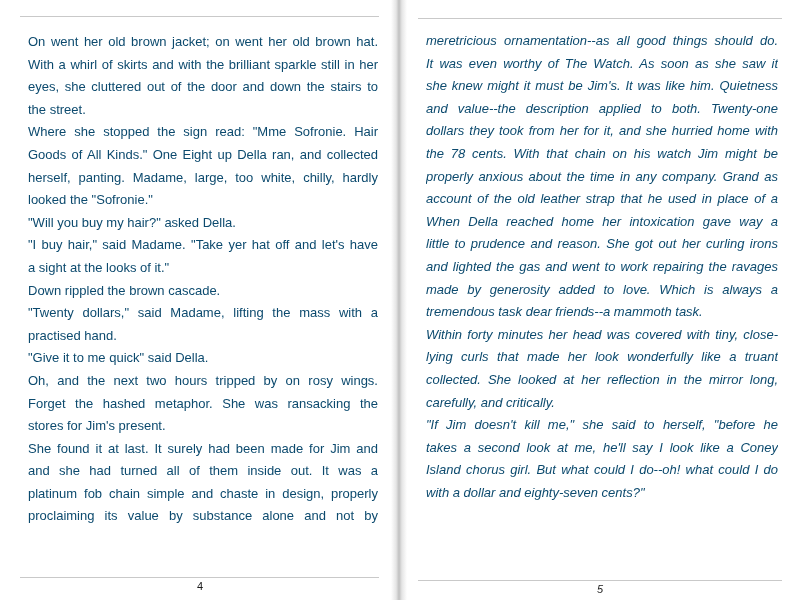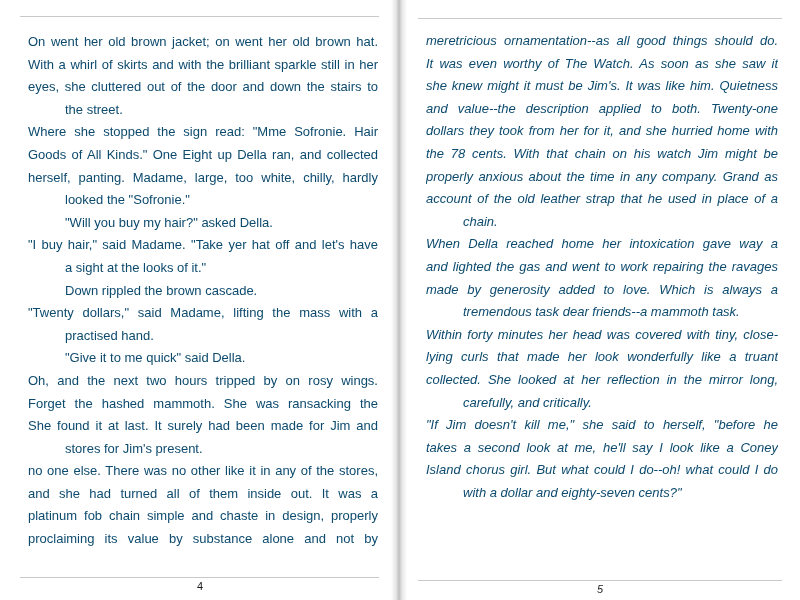--- a/index.html
+++ b/index.html
@@ -54,7 +54,6 @@
   }
   .line.last {
     text-align-last: left;
-    margin-left: 37px;
   }
 
   .pagenum {

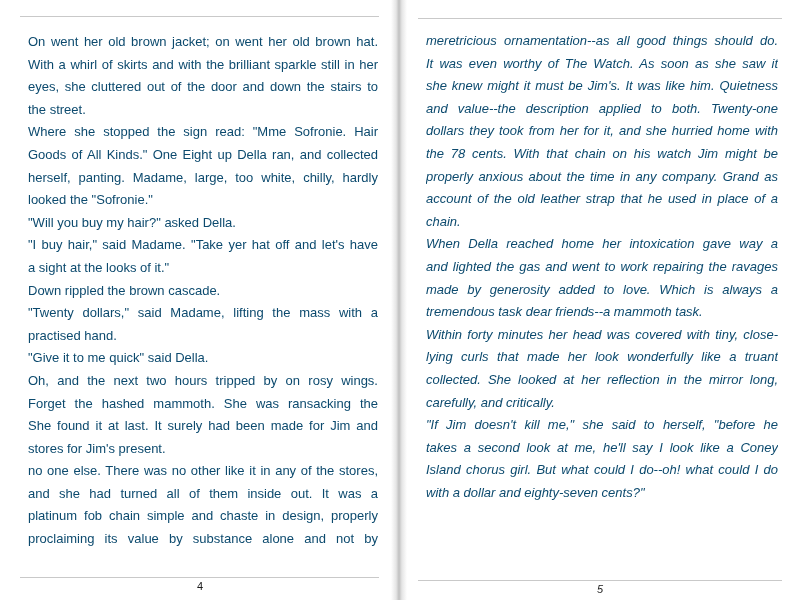--- a/index.html
+++ b/index.html
@@ -129,7 +129,6 @@
         <div class="line">the 78 cents. With that chain on his watch Jim might be</div>
         <div class="line">properly anxious about the time in any company. Grand as</div>
         <div class="line">account of the old leather strap that he used in place of a</div>
-        <div class="line last">chain.</div>
         <div class="line">When Della reached home her intoxication gave way a</div>
         <div class="line">and lighted the gas and went to work repairing the ravages</div>
         <div class="line">made by generosity added to love. Which is always a</div>

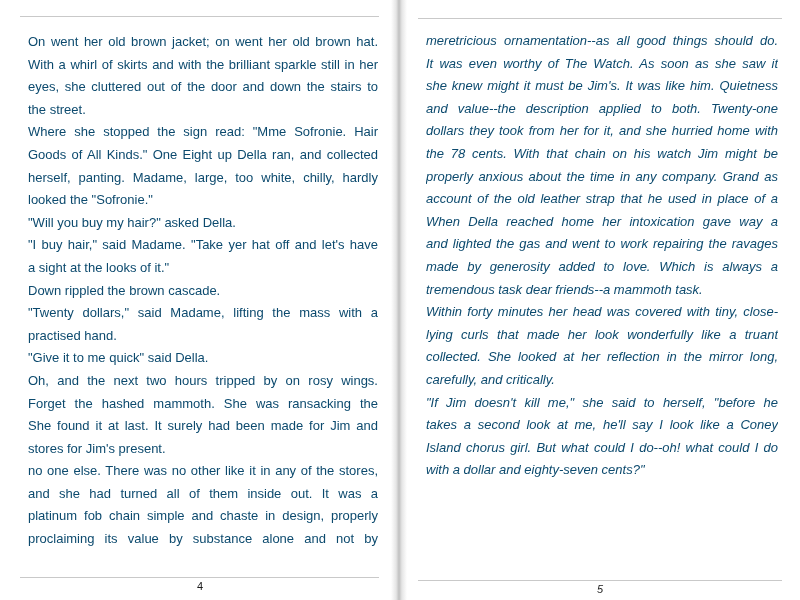--- a/index.html
+++ b/index.html
@@ -130,6 +130,7 @@
         <div class="line">properly anxious about the time in any company. Grand as</div>
         <div class="line">account of the old leather strap that he used in place of a</div>
         <div class="line">When Della reached home her intoxication gave way a</div>
+        <div class="line">little to prudence and reason. She got out her curling irons</div>
         <div class="line">and lighted the gas and went to work repairing the ravages</div>
         <div class="line">made by generosity added to love. Which is always a</div>
         <div class="line last">tremendous task dear friends--a mammoth task.</div>

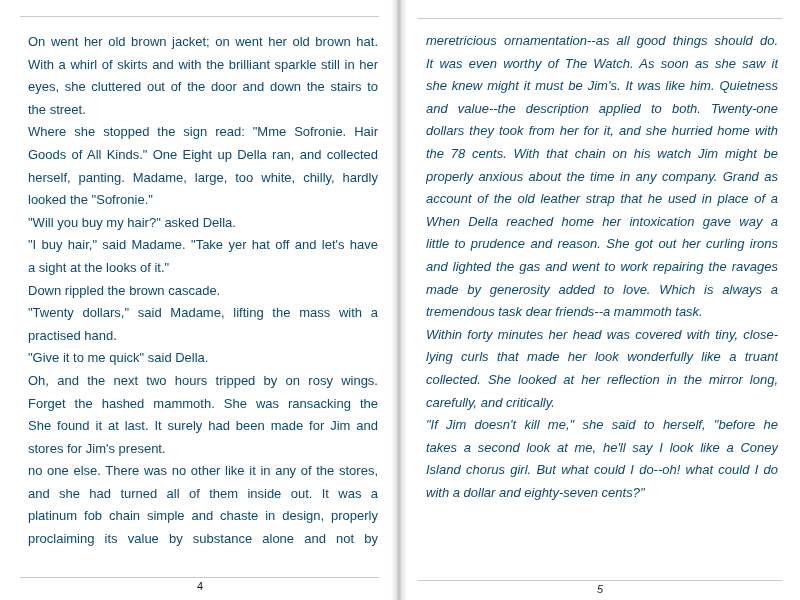--- a/index.html
+++ b/index.html
@@ -106,7 +106,7 @@
         <div class="line last">practised hand.</div>
         <div class="line last">"Give it to me quick" said Della.</div>
         <div class="line">Oh, and the next two hours tripped by on rosy wings.</div>
-        <div class="line">Forget the hashed mammoth. She was ransacking the</div>
+        <div class="line">Forget the hashed metaphor. She was ransacking the</div>
         <div class="line">She found it at last. It surely had been made for Jim and</div>
         <div class="line last">stores for Jim's present.</div>
         <div class="line">no one else. There was no other like it in any of the stores,</div>

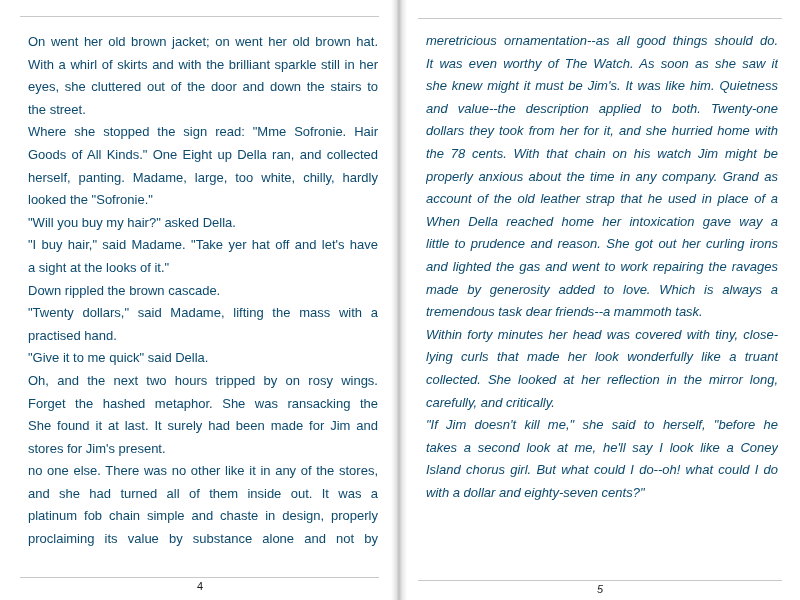--- a/index.html
+++ b/index.html
@@ -107,8 +107,8 @@
         <div class="line last">"Give it to me quick" said Della.</div>
         <div class="line">Oh, and the next two hours tripped by on rosy wings.</div>
         <div class="line">Forget the hashed metaphor. She was ransacking the</div>
+        <div class="line last">stores for Jim's present.</div>
         <div class="line">She found it at last. It surely had been made for Jim and</div>
-        <div class="line last">stores for Jim's present.</div>
         <div class="line">no one else. There was no other like it in any of the stores,</div>
         <div class="line">and she had turned all of them inside out. It was a</div>
         <div class="line">platinum fob chain simple and chaste in design, properly</div>

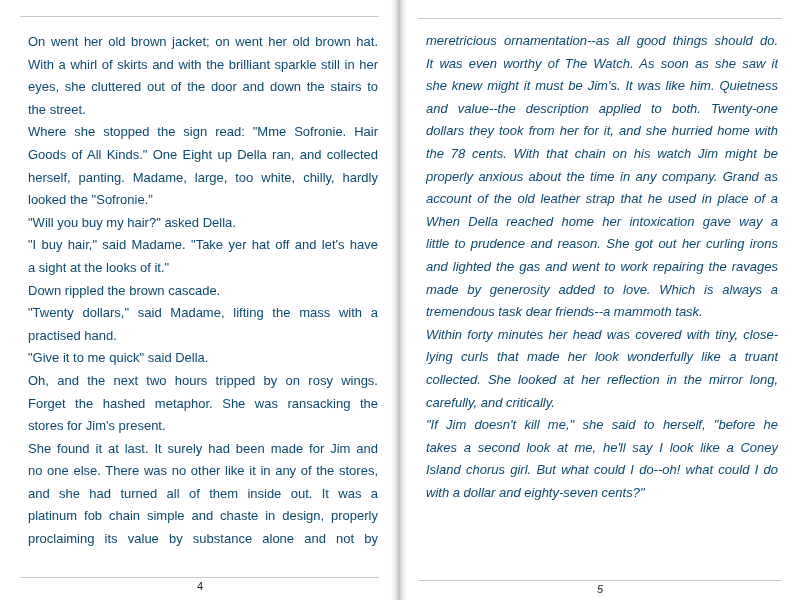--- a/index.html
+++ b/index.html
@@ -109,7 +109,6 @@
         <div class="line">Forget the hashed metaphor. She was ransacking the</div>
         <div class="line last">stores for Jim's present.</div>
         <div class="line">She found it at last. It surely had been made for Jim and</div>
-        <div class="line">no one else. There was no other like it in any of the stores,</div>
         <div class="line">and she had turned all of them inside out. It was a</div>
         <div class="line">platinum fob chain simple and chaste in design, properly</div>
         <div class="line">proclaiming its value by substance alone and not by</div>

